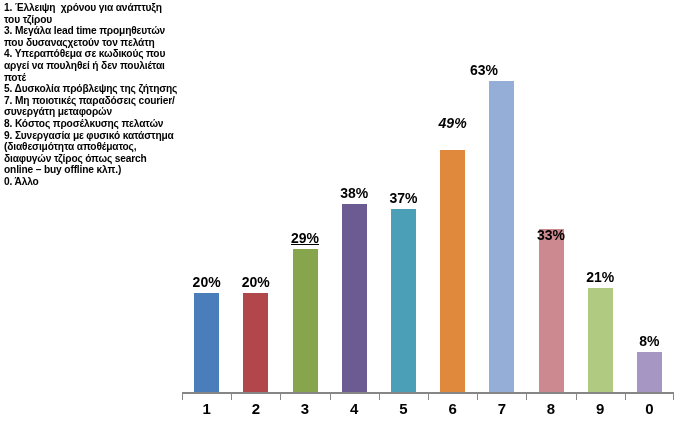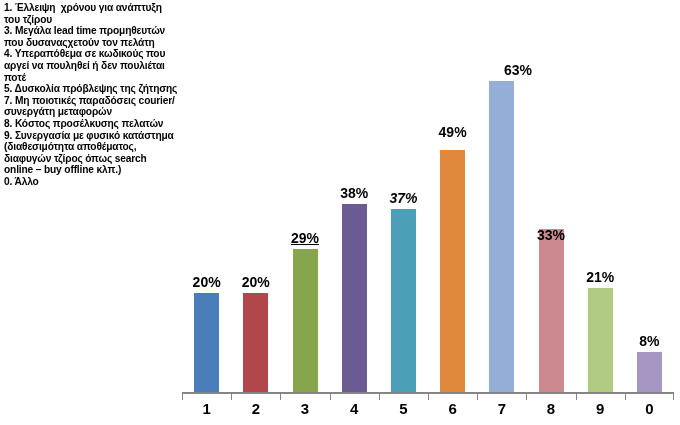--- a/index.html
+++ b/index.html
@@ -122,7 +122,7 @@
         <div class="bar-label" style="left: 142.2px; width: 60px; top: 185.171px;">38%</div>
         <div class="bar-label" style="left: 191.4px; width: 60px; top: 190.114px; font-style: italic;">37%</div>
         <div class="bar-label" style="left: 240.6px; width: 60px; top: 124px;">49%</div>
-        <div class="bar-label" style="left: 306px; width: 60px; top: 61.6px;">63%</div>
+        <div class="bar-label" style="left: 272px; width: 60px; top: 61.6px;">63%</div>
         <div class="bar-label" style="left: 339px; width: 60px; top: 227px;">33%</div>
         <div class="bar-label" style="left: 388.2px; width: 60px; top: 269.2px;">21%</div>
         <div class="bar-label" style="left: 437.4px; width: 60px; top: 333.457px;">8%</div>

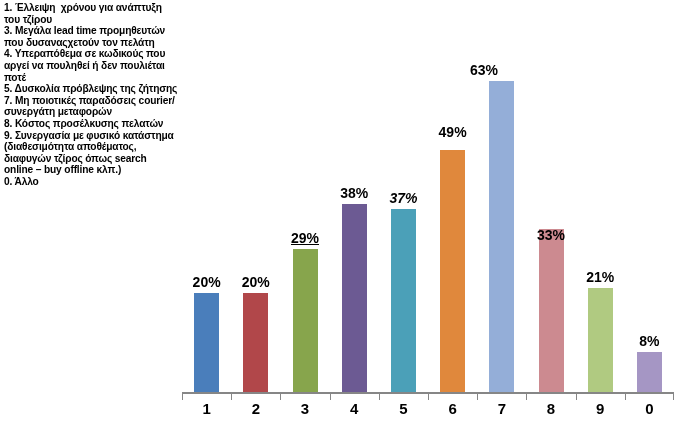--- a/index.html
+++ b/index.html
@@ -121,7 +121,7 @@
         <div class="bar-label" style="left: 93px; width: 60px; top: 229.657px; text-decoration: underline;">29%</div>
         <div class="bar-label" style="left: 142.2px; width: 60px; top: 185.171px;">38%</div>
         <div class="bar-label" style="left: 191.4px; width: 60px; top: 190.114px; font-style: italic;">37%</div>
-        <div class="bar-label" style="left: 240.6px; width: 60px; top: 124px;">49%</div>
+        <div class="bar-label" style="left: 240.6px; width: 60px; top: 115px; font-style: italic;">49%</div>
         <div class="bar-label" style="left: 272px; width: 60px; top: 61.6px;">63%</div>
         <div class="bar-label" style="left: 339px; width: 60px; top: 227px;">33%</div>
         <div class="bar-label" style="left: 388.2px; width: 60px; top: 269.2px;">21%</div>

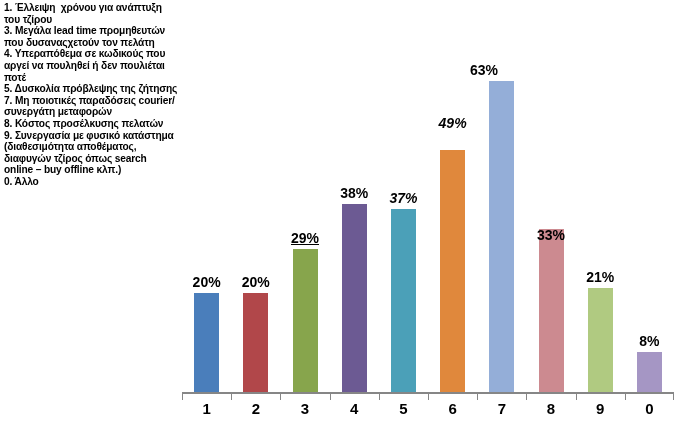--- a/index.html
+++ b/index.html
@@ -120,7 +120,7 @@
         <div class="bar-label" style="left: 43.8px; width: 60px; top: 274.143px;">20%</div>
         <div class="bar-label" style="left: 93px; width: 60px; top: 229.657px; text-decoration: underline;">29%</div>
         <div class="bar-label" style="left: 142.2px; width: 60px; top: 185.171px;">38%</div>
-        <div class="bar-label" style="left: 191.4px; width: 60px; top: 190.114px; font-style: italic;">37%</div>
+        <div class="bar-label" style="left: 191.4px; width: 60px; top: 190.114px;">37%</div>
         <div class="bar-label" style="left: 240.6px; width: 60px; top: 115px; font-style: italic;">49%</div>
         <div class="bar-label" style="left: 272px; width: 60px; top: 61.6px;">63%</div>
         <div class="bar-label" style="left: 339px; width: 60px; top: 227px;">33%</div>

